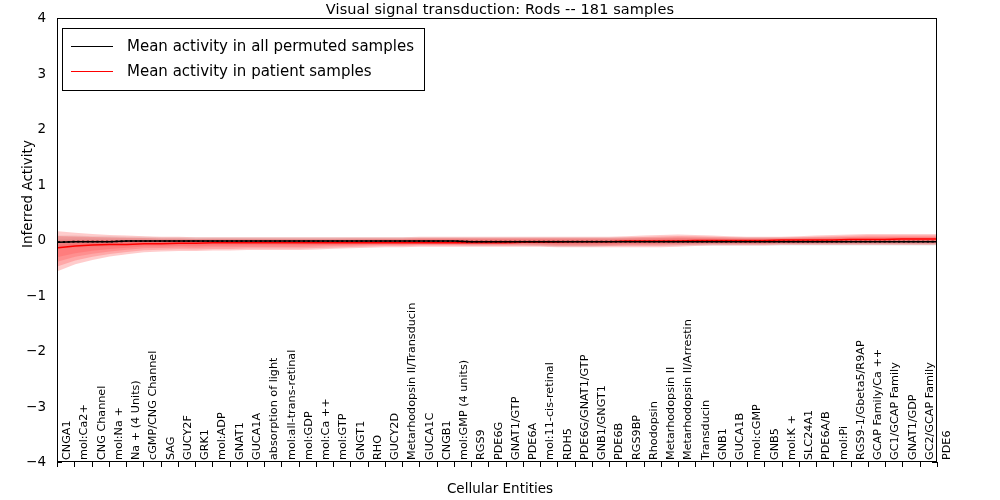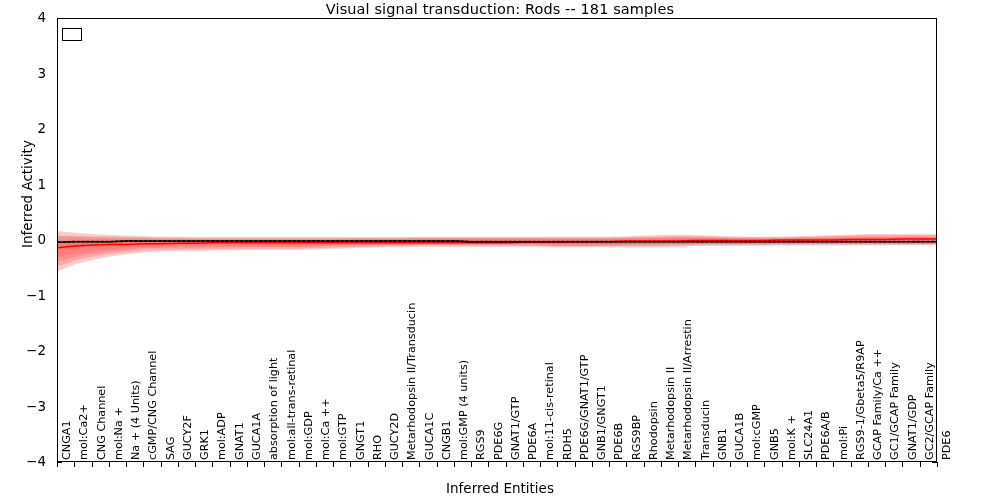--- a/index.html
+++ b/index.html
@@ -235,6 +235,10 @@
   <div id="xlabel">Inferred Entities</div>
 
   <div id="legend">
+    <div class="legend-row">
+      <span class="legend-swatch black"></span>
+      <span class="legend-text">Mean activity in all permuted samples</span>
+    </div>
   </div>
 
 </div>

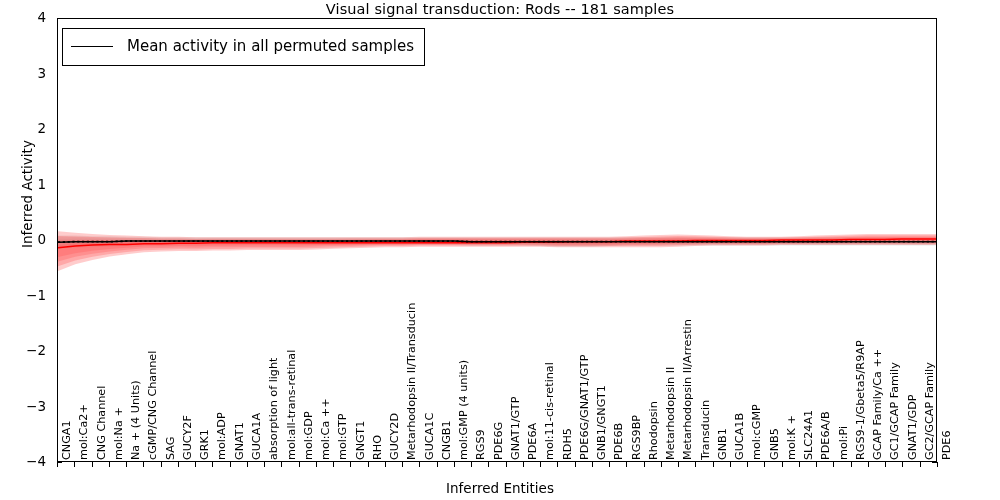--- a/index.html
+++ b/index.html
@@ -239,6 +239,10 @@
       <span class="legend-swatch black"></span>
       <span class="legend-text">Mean activity in all permuted samples</span>
     </div>
+    <div class="legend-row">
+      <span class="legend-swatch red"></span>
+      <span class="legend-text">Mean activity in patient samples</span>
+    </div>
   </div>
 
 </div>

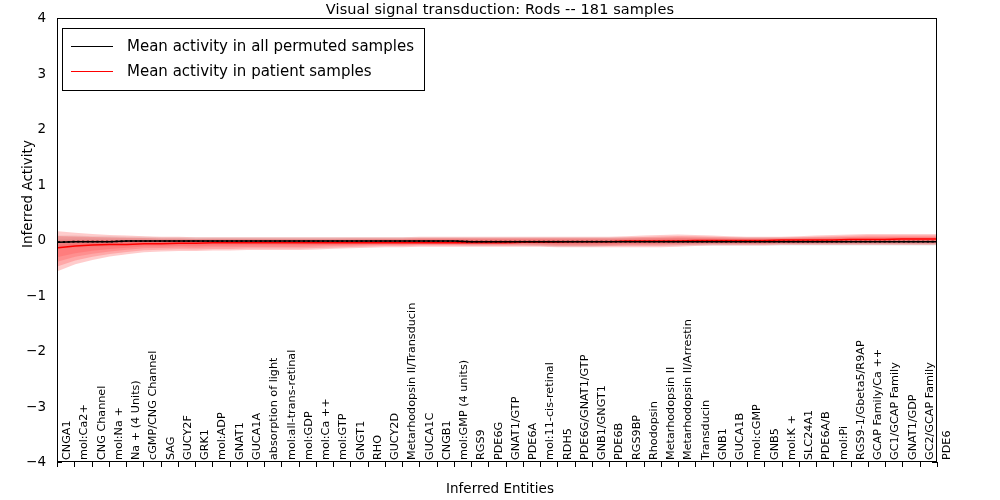--- a/index.html
+++ b/index.html
@@ -232,7 +232,7 @@
       <div class="xtick-mark" style="left: 937px;"></div>
       <div class="xtick-label" style="left: 941.2px; top: -2px;">PDE6</div>
     </div>
-  <div id="xlabel">Inferred Entities</div>
+  <div id="xlabel">Cellular Entities</div>
 
   <div id="legend">
     <div class="legend-row">

